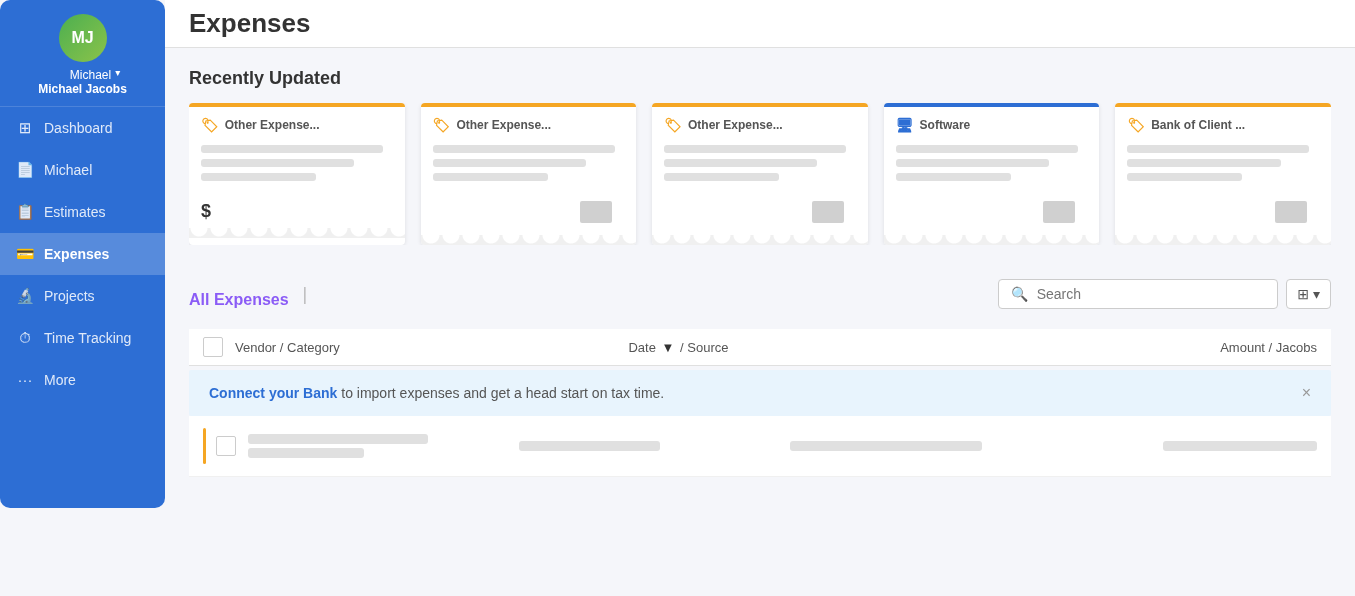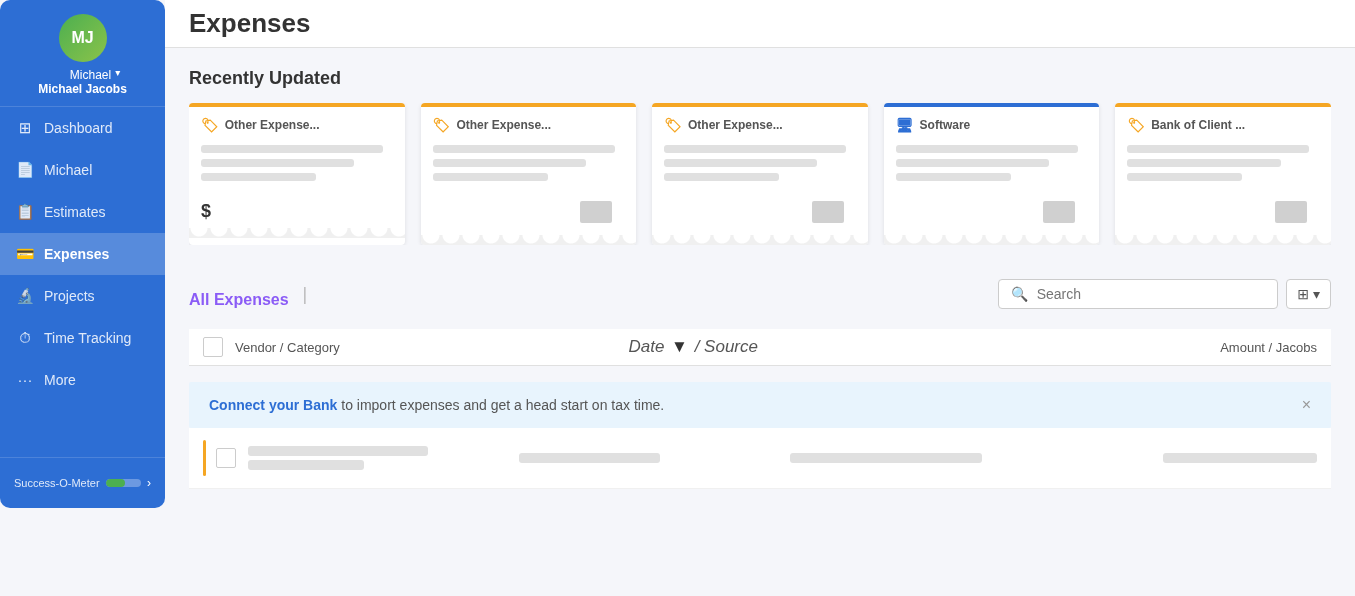--- a/index.html
+++ b/index.html
@@ -165,7 +165,7 @@
     }
     .table-checkbox { width: 20px; height: 20px; border: 1px solid #ccc; border-radius: 2px; margin-right: 12px; flex-shrink: 0; }
     .col-vendor { flex: 2; font-size: 13px; color: #555; font-weight: 500; }
-    .col-date { flex: 2; font-size: 17px; color: #555; font-weight: 500; font-style: italic; }
+    .col-date { flex: 2; font-size: 13px; color: #555; font-weight: 500; }
     .col-client { flex: 2.5; font-size: 13px; color: #555; font-weight: 500; }
     .col-amount { flex: 1.5; font-size: 13px; color: #555; font-weight: 500; text-align: right; }
 

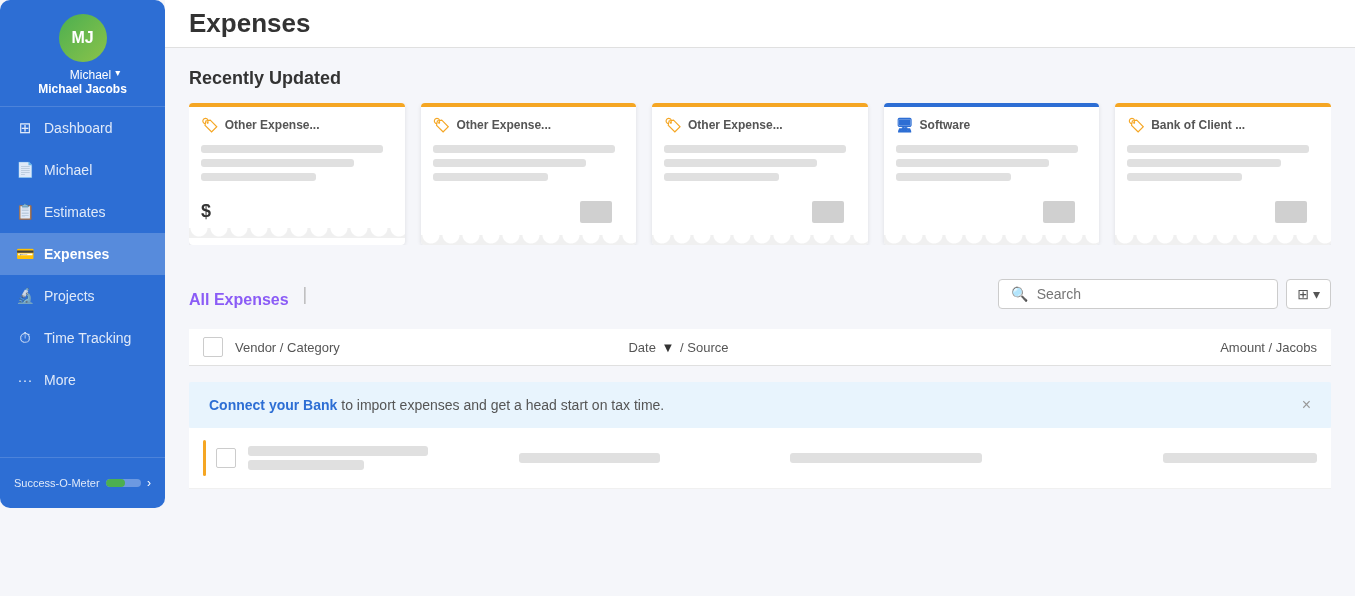--- a/index.html
+++ b/index.html
@@ -174,7 +174,7 @@
       padding: 14px 20px;
       display: flex; align-items: center; justify-content: space-between;
       border-radius: 2px;
-      margin-top: 16px;
+      margin-top: 4px;
     }
     .banner-text { font-size: 14px; color: #555; }
     .banner-link { color: #2d6ed4; font-weight: 600; text-decoration: none; cursor: pointer; }

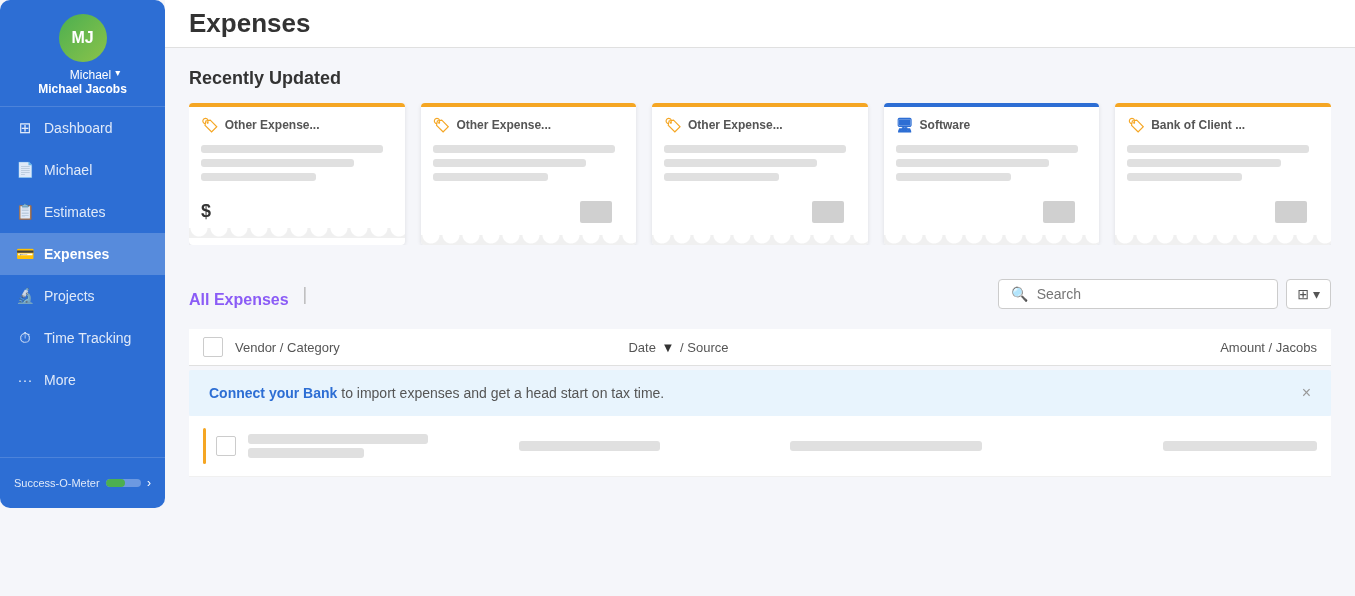--- a/index.html
+++ b/index.html
@@ -235,15 +235,6 @@
     </a>
   </nav>
 
-  <div class="sidebar-bottom">
-    <div class="success-meter">
-      <span class="success-label">Success-O-Meter</span>
-      <div class="meter-bar-wrap">
-        <div class="meter-bar" style="width: 55%"></div>
-      </div>
-      <span class="meter-arrow">›</span>
-    </div>
-  </div>
 </div>
 
 <div class="main">

